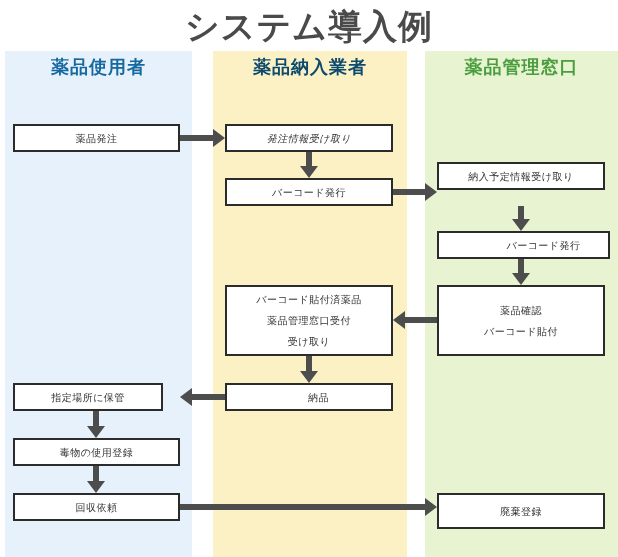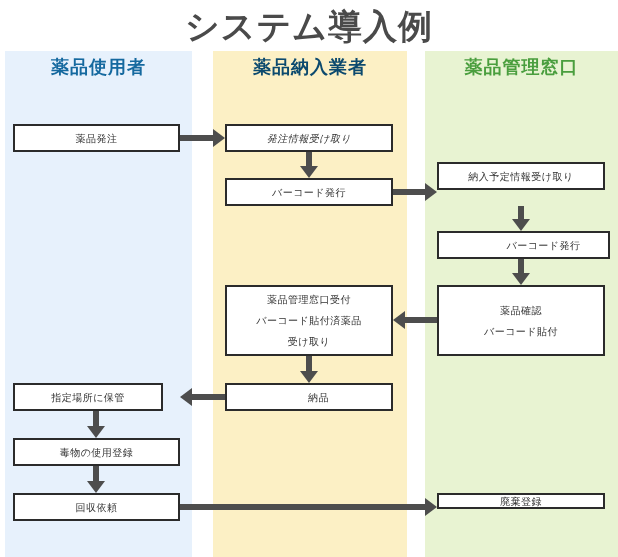--- a/index.html
+++ b/index.html
@@ -110,8 +110,8 @@
         <div>バーコード貼付</div>
       </div>
       <div class="node" style="left: 225px; top: 285px; width: 168px; height: 71px; border: 2px solid rgb(43, 43, 43); background: rgb(255, 255, 255); color: rgb(51, 51, 51);">
+        <div>バーコード貼付済薬品</div>
         <div>薬品管理窓口受付</div>
-        <div>バーコード貼付済薬品</div>
         <div>受け取り</div>
       </div>
       <div class="node" style="left: 225px; top: 383px; width: 168px; height: 28px; border: 2px solid rgb(43, 43, 43); background: rgb(255, 255, 255); color: rgb(51, 51, 51); padding-left: 19px;">

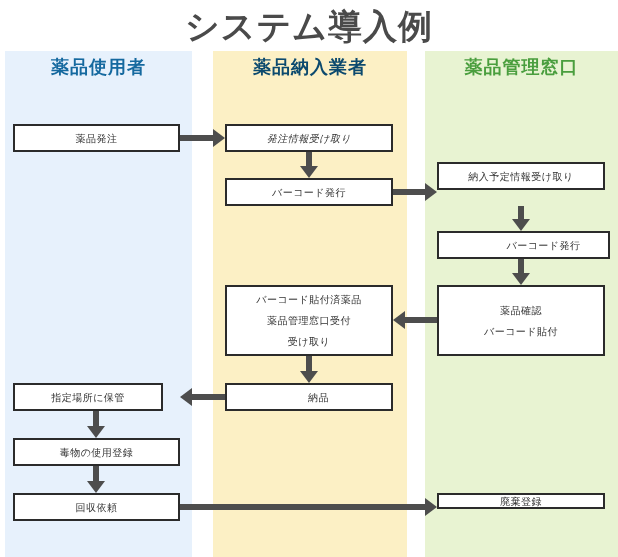--- a/index.html
+++ b/index.html
@@ -126,7 +126,7 @@
       <div class="node" style="left: 13px; top: 493px; width: 167px; height: 28px; border: 2px solid rgb(43, 43, 43); background: rgb(255, 255, 255); color: rgb(51, 51, 51);">
         <div>回収依頼</div>
       </div>
-      <div class="node" style="left: 437px; top: 493px; width: 168px; height: 16px; border: 2px solid rgb(43, 43, 43); background: rgb(255, 255, 255); color: rgb(51, 51, 51);">
+      <div class="node" style="left: 437px; top: 493px; width: 168px; height: 36px; border: 2px solid rgb(43, 43, 43); background: rgb(255, 255, 255); color: rgb(51, 51, 51);">
         <div>廃棄登録</div>
       </div>
     </div>

